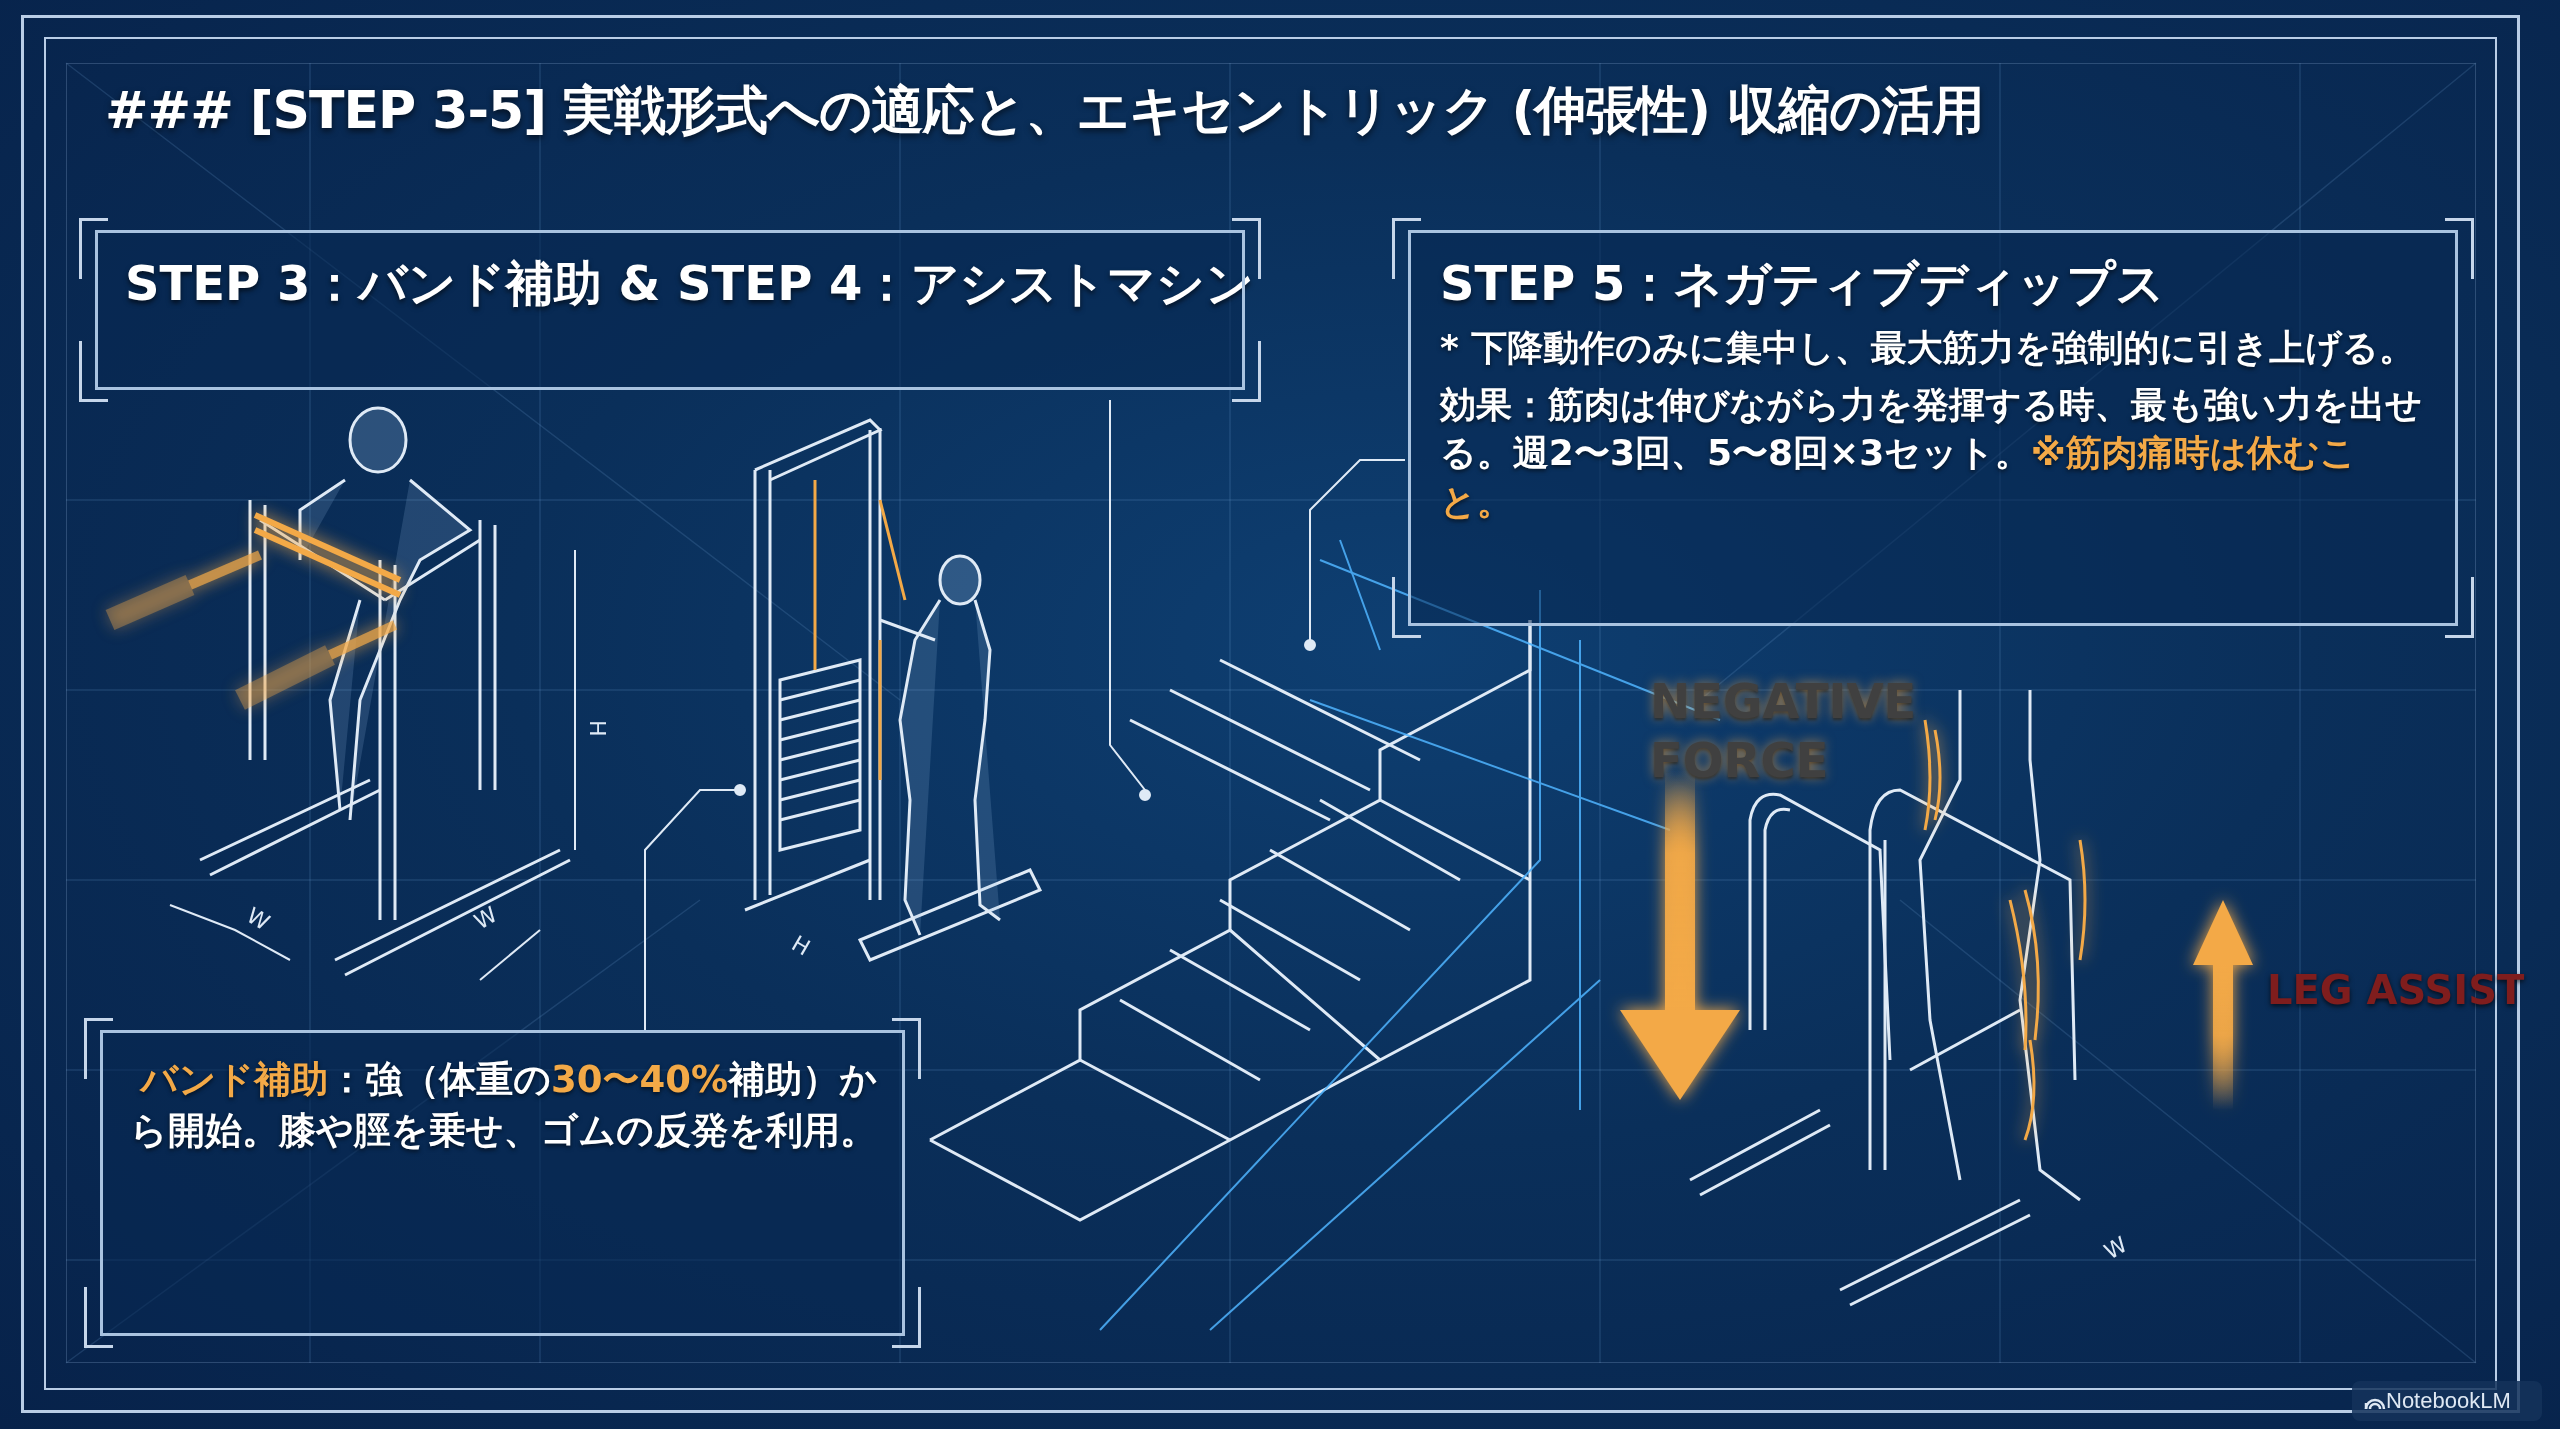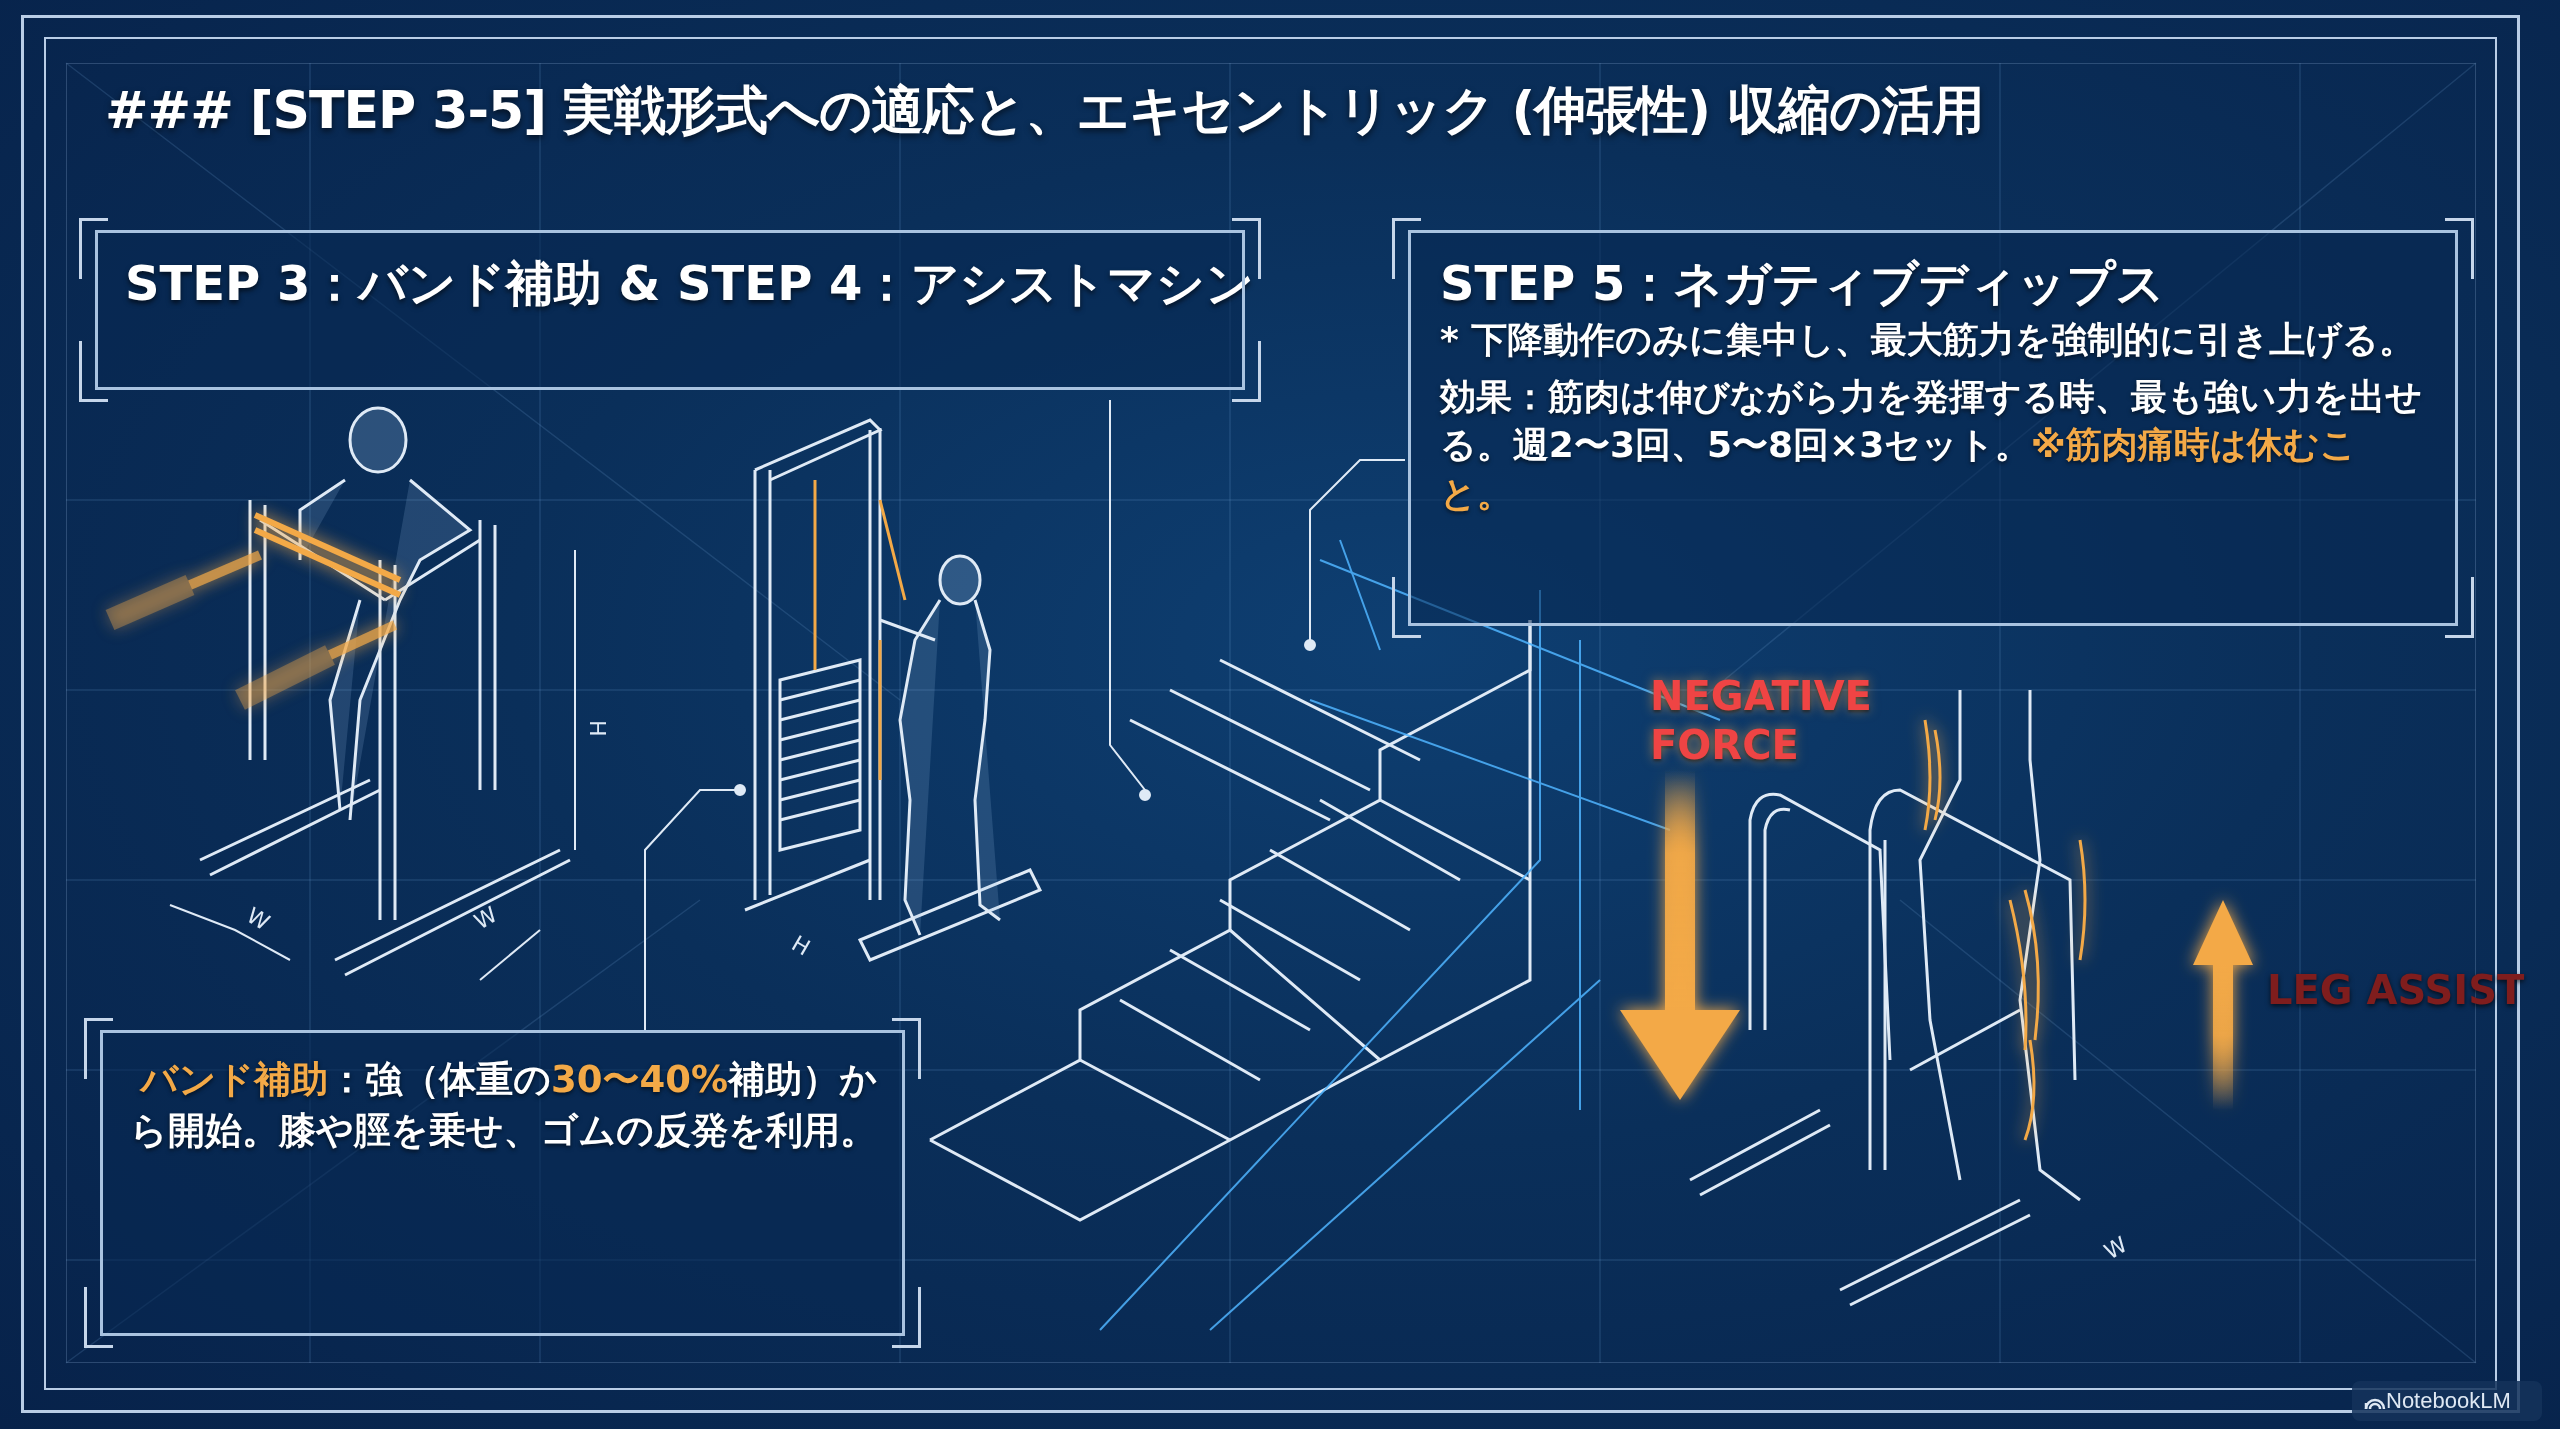--- a/index.html
+++ b/index.html
@@ -38,7 +38,7 @@
     #box-step34 { left:95px; top:230px; width:1150px; height:160px; padding:22px 30px; }
     #box-step34 h2 { margin-bottom:10px; }
     #box-step5 { left:1408px; top:230px; width:1050px; height:396px; padding:22px 32px; }
-    #box-step5 h2 { }
+    #box-step5 h2 { margin-bottom:8px; }
     #box-step5 p { margin-bottom:8px; }
     #box-detail { left:100px; top:1030px; width:805px; height:306px; padding:24px 28px; }
     #box-detail p { font-size:37px; line-height:1.38; margin-bottom:6px;text-align:right; }

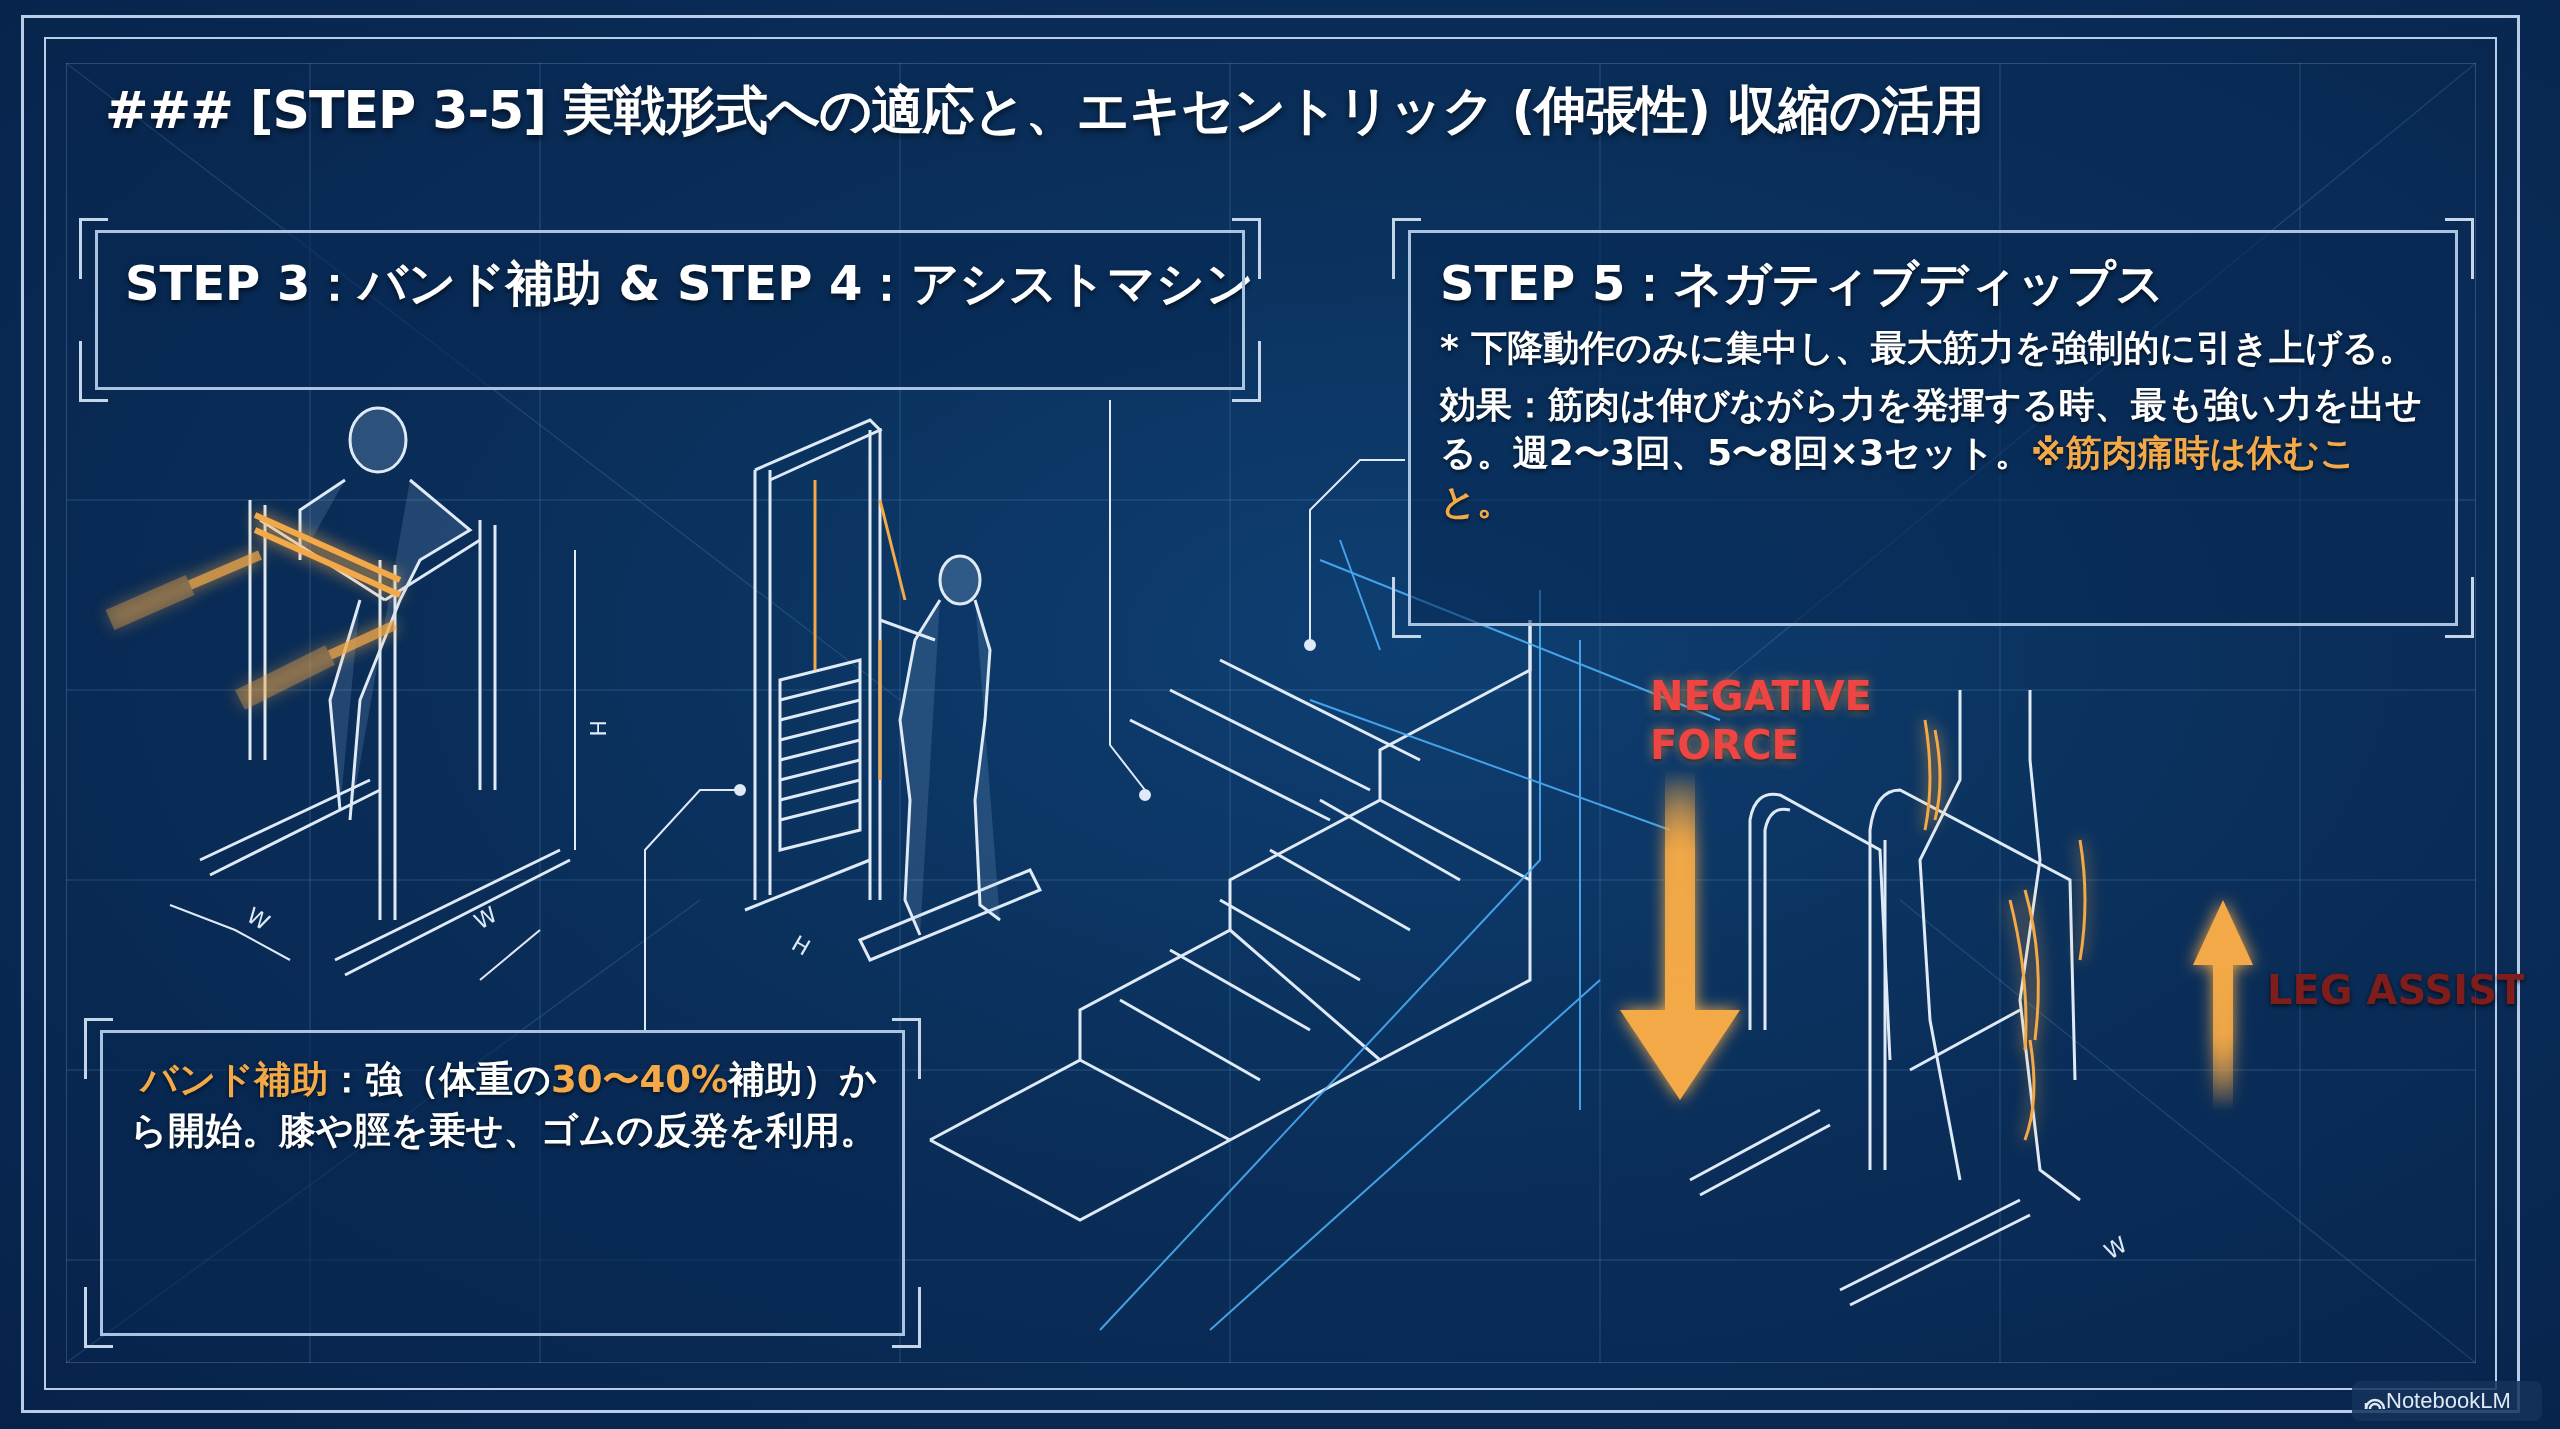--- a/index.html
+++ b/index.html
@@ -44,7 +44,7 @@
     #box-detail p { font-size:37px; line-height:1.38; margin-bottom:6px;text-align:right; }
 
     .label-orange {
-      position:absolute; color:#ef4444; font-weight:bold; font-size:40px; line-height:1.22;
+      position:absolute; color:#404040; font-weight:bold; font-size:48px; line-height:1.22;
       text-shadow:0 0 12px rgba(243,169,71,0.6), 0 2px 3px rgba(0,0,0,0.6);
     }
     .label-white {

